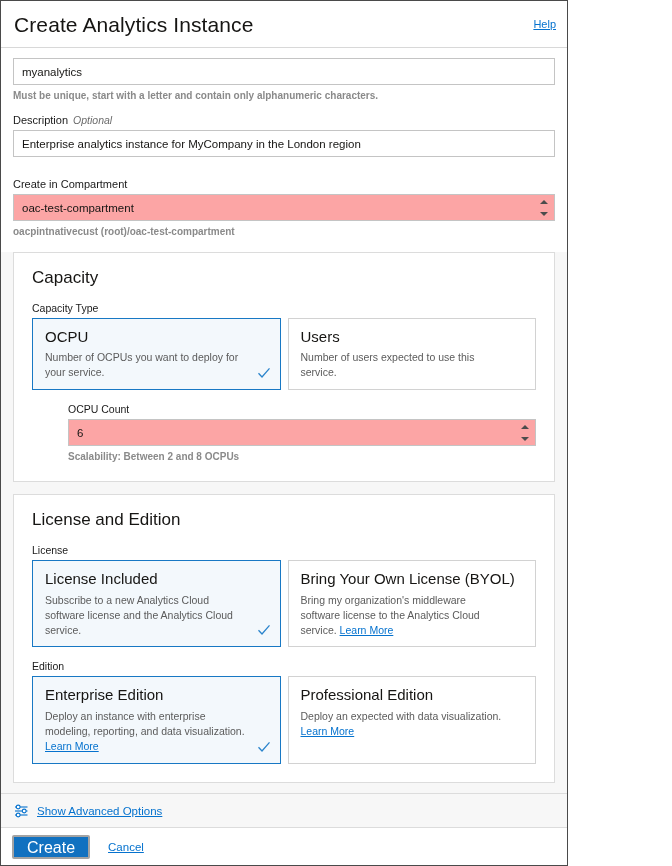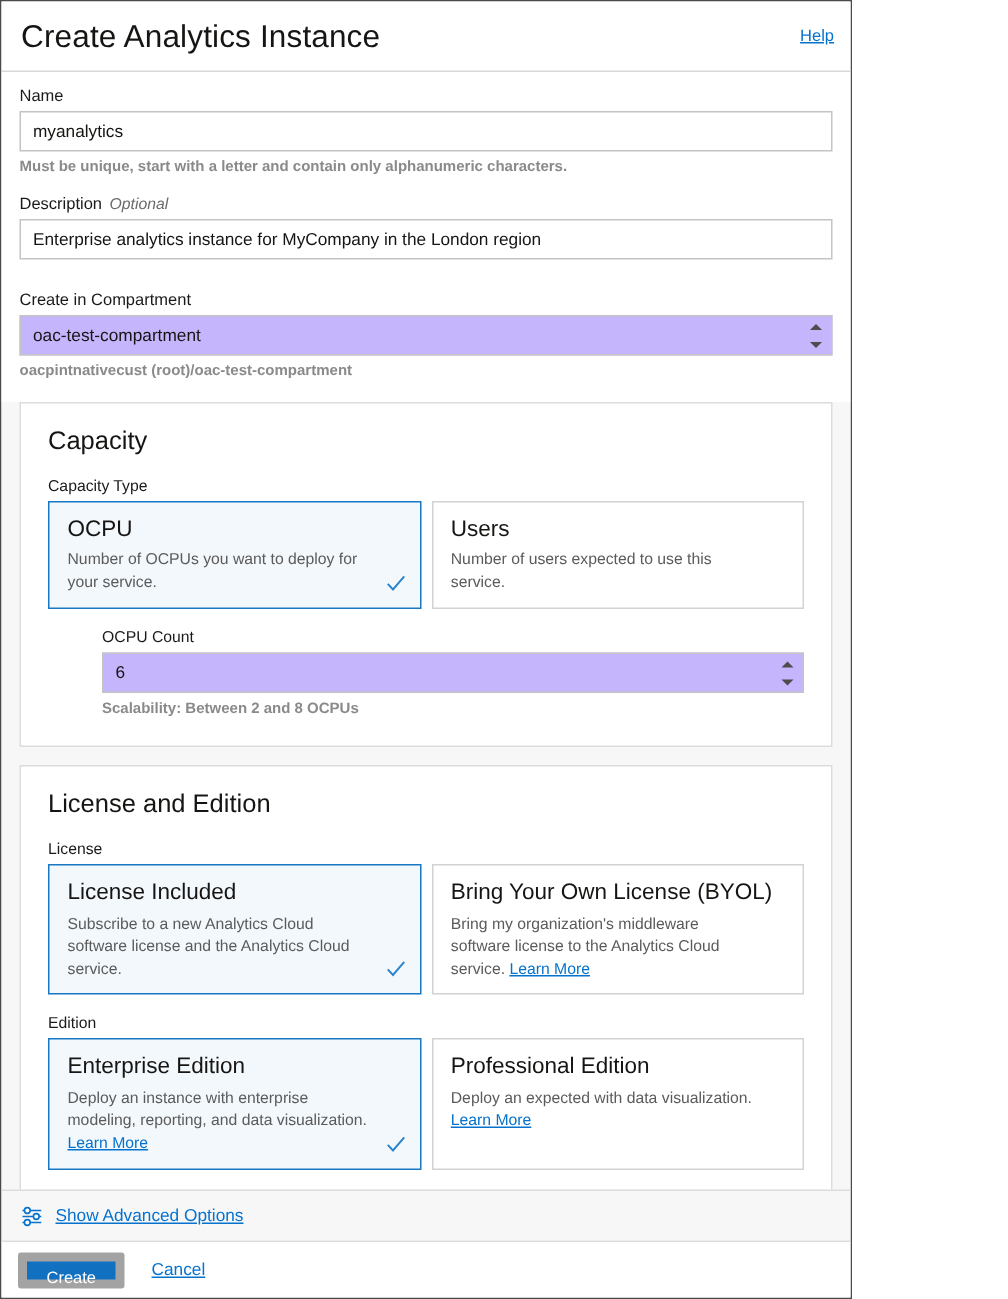--- a/index.html
+++ b/index.html
@@ -256,7 +256,6 @@
     <div class="plain-region">
 
       <div class="field">
-        <label class="field-label">Name</label>
         <input class="text-input" type="text" value="myanalytics" style="">
         <div class="helper-text">Must be unique, start with a letter and contain only alphanumeric characters.</div>
       </div>

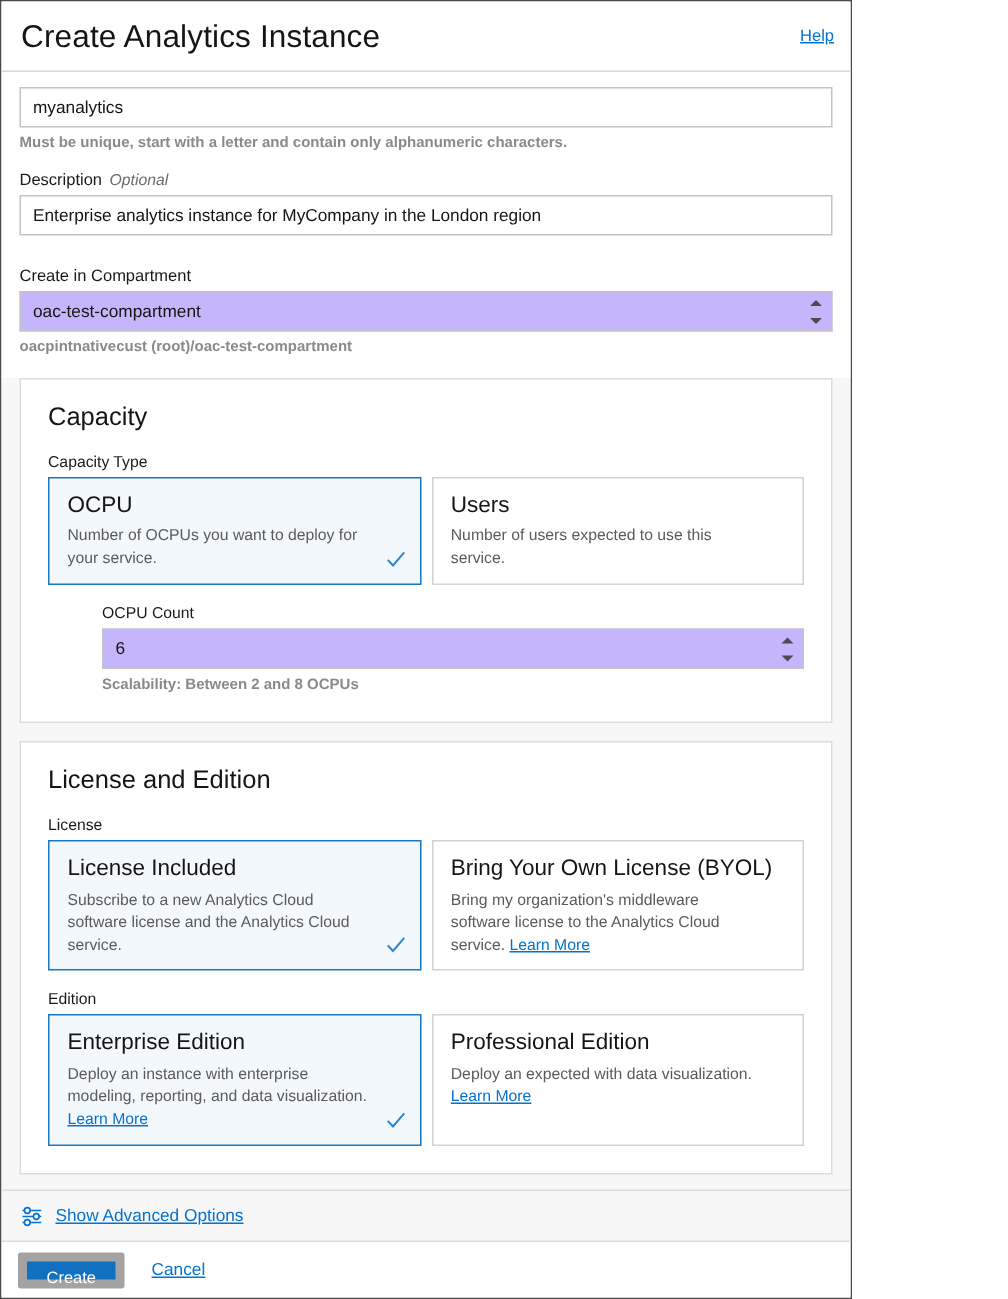--- a/index.html
+++ b/index.html
@@ -96,7 +96,7 @@
     width: 100%;
     height: 27px;
     border: 1px solid #c4c4c4;
-    background: #c4b5fd;
+    background: #fca5a5;
     font-size: 11.5px;
     color: #161513;
     padding: 0 26px 0 8px;

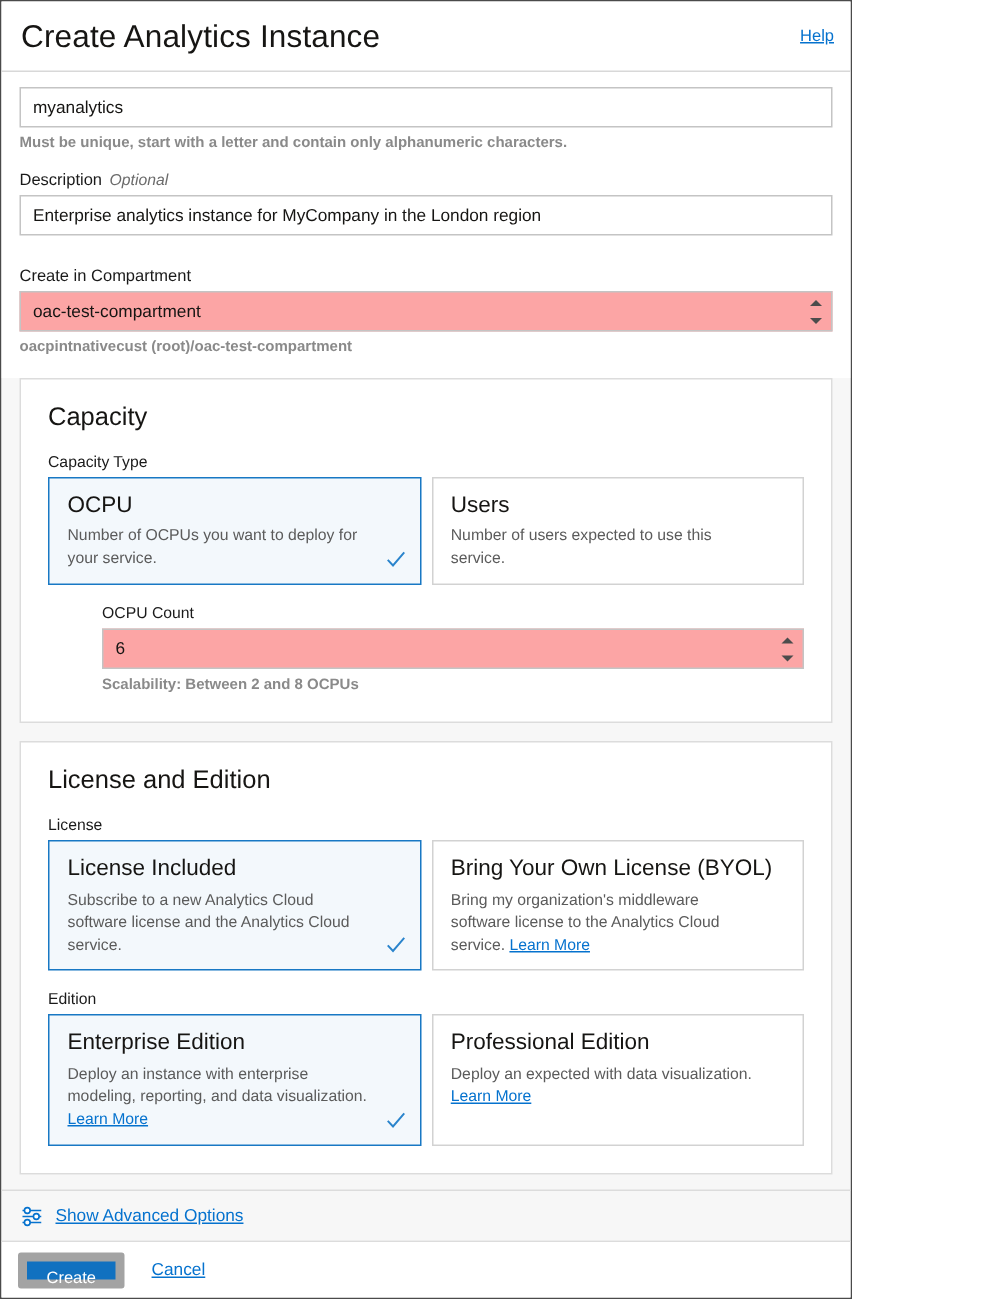--- a/index.html
+++ b/index.html
@@ -222,8 +222,8 @@
   .btn-primary {
     background: #1171c0;
     color: #ffffff;
-    border: 6px solid #a3a3a3;
-    font-size: 11px;
+    border: 2px solid #a3a3a3;
+    font-size: 16px;
     font-family: "Liberation Sans", sans-serif;
     padding: 0 13px;
     height: 24px;

